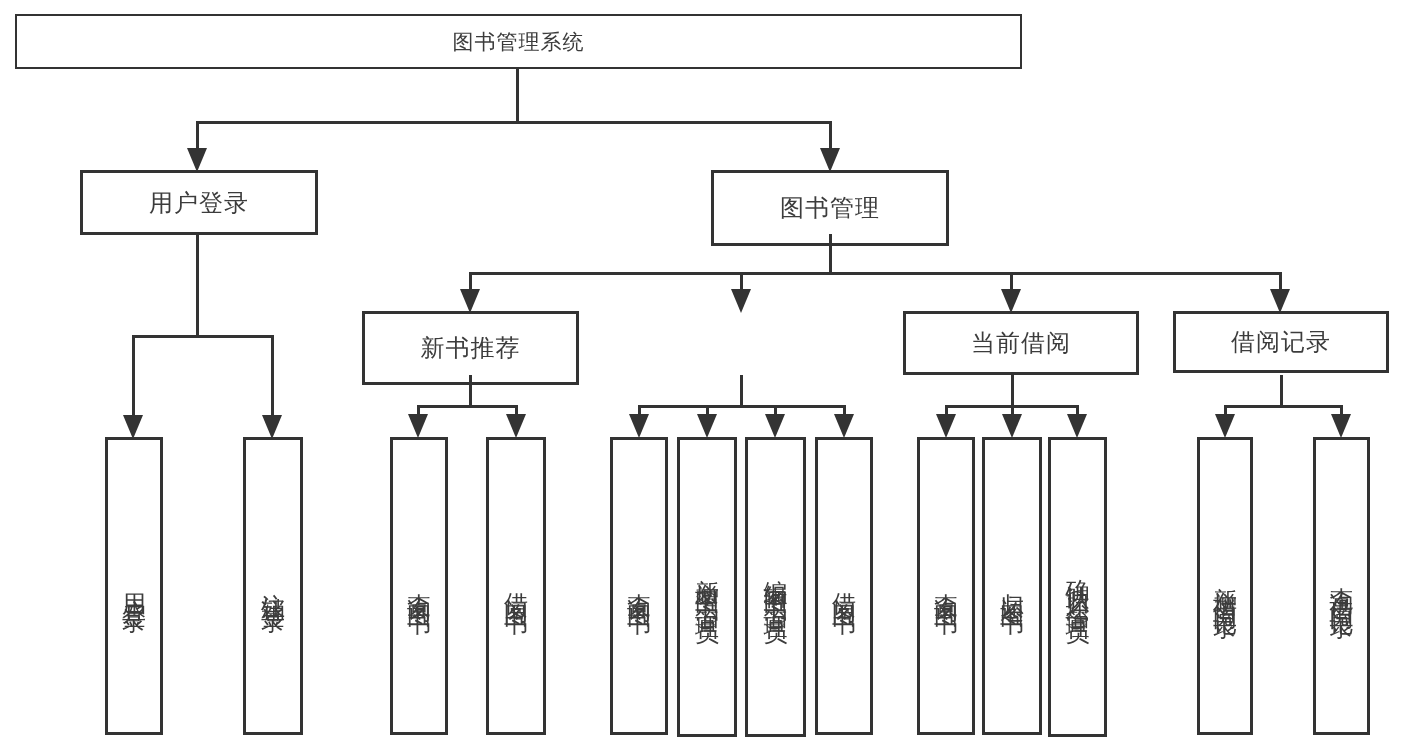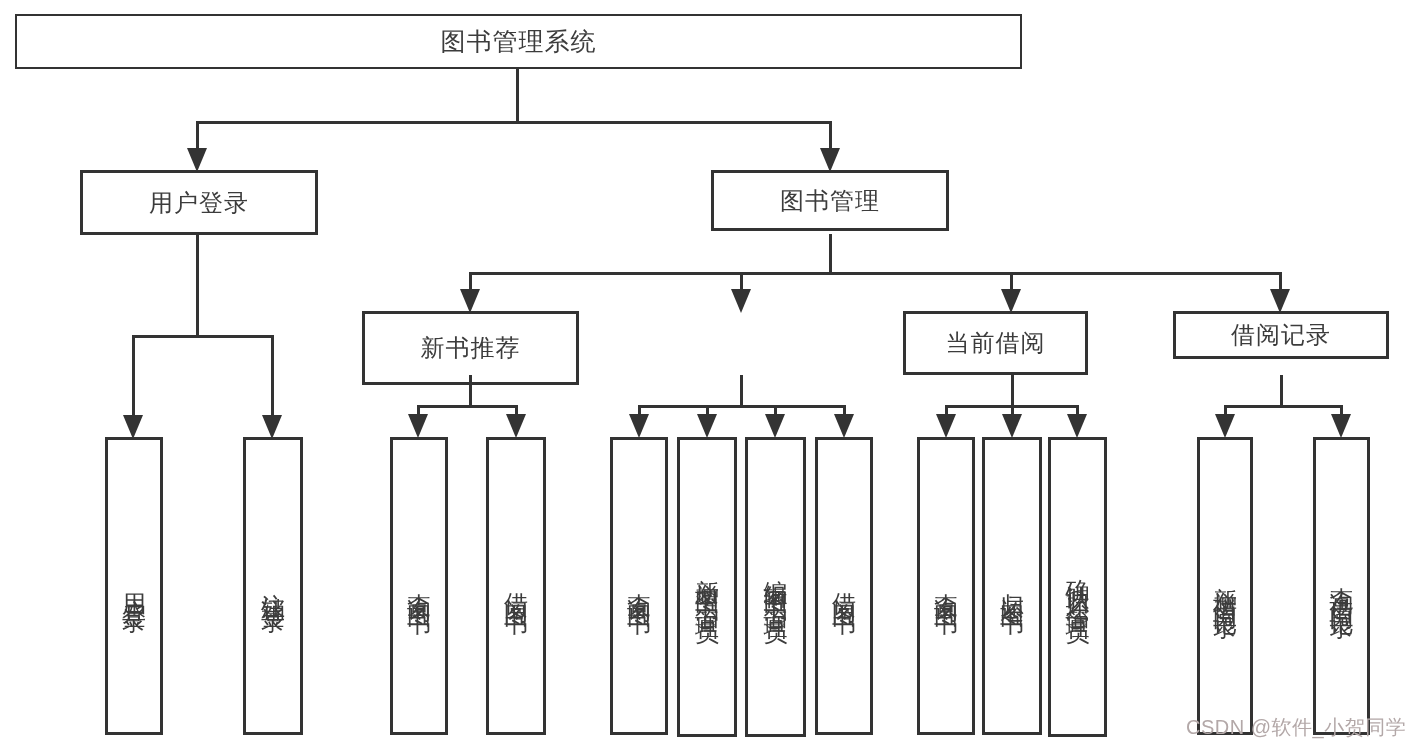--- a/index.html
+++ b/index.html
@@ -28,7 +28,7 @@
     letter-spacing:1px;
     white-space:nowrap;
   }
-  .box.root{border-width:2px;font-size:25px;}
+  .box.root{border-width:2px;font-size:21px;}
   .box.vert{
     writing-mode:vertical-rl;
     letter-spacing:6px;

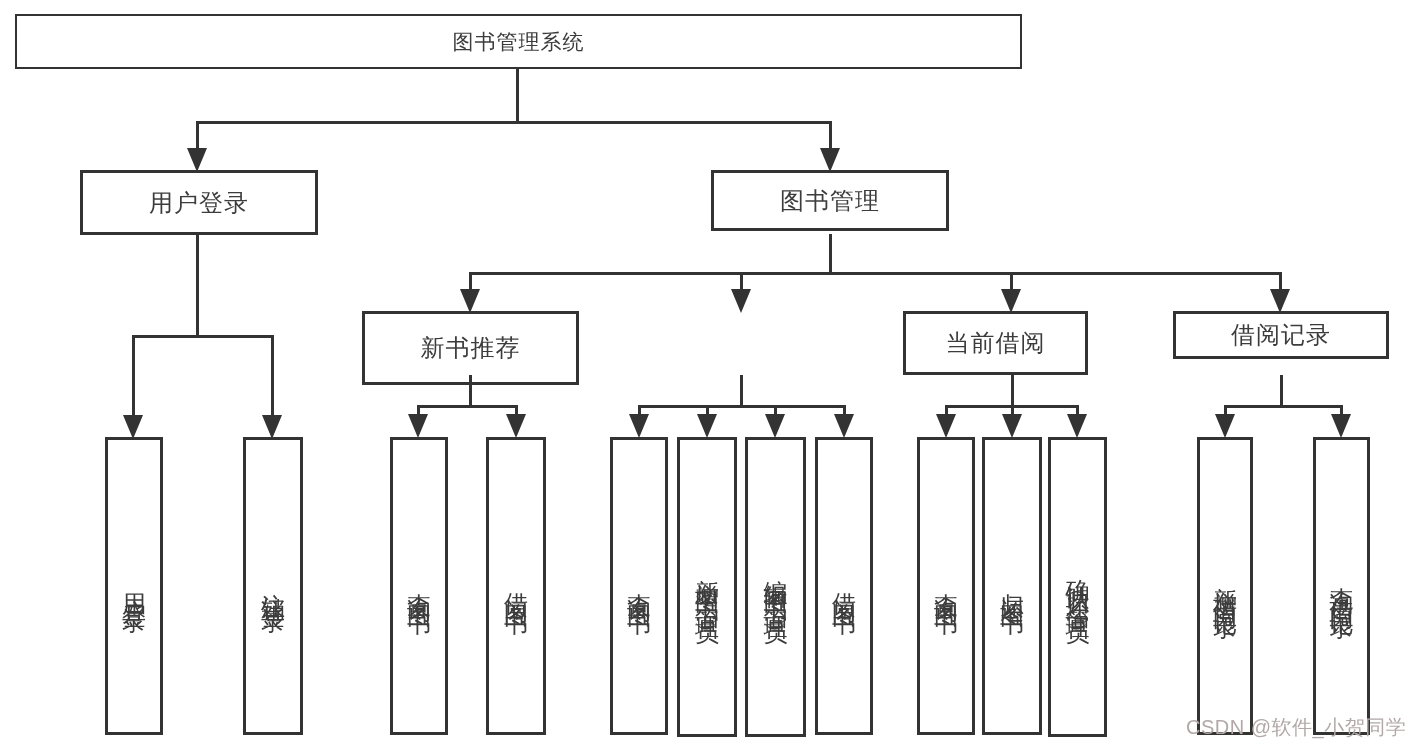--- a/index.html
+++ b/index.html
@@ -60,7 +60,7 @@
   <div class="box root" style="left:15px;top:14px;width:1007px;height:55px">图书管理系统</div>
 
   <div class="box" style="left:80px;top:170px;width:238px;height:65px">用户登录</div>
-  <div class="box" style="left:711px;top:170px;width:238px;height:61px">图书管理</div>
+  <div class="box" style="left:711px;top:170px;width:238px;height:76px">图书管理</div>
 
   <div class="box" style="left:362px;top:311px;width:217px;height:74px">新书推荐</div>
   <div class="box" style="left:903px;top:311px;width:185px;height:64px">当前借阅</div>

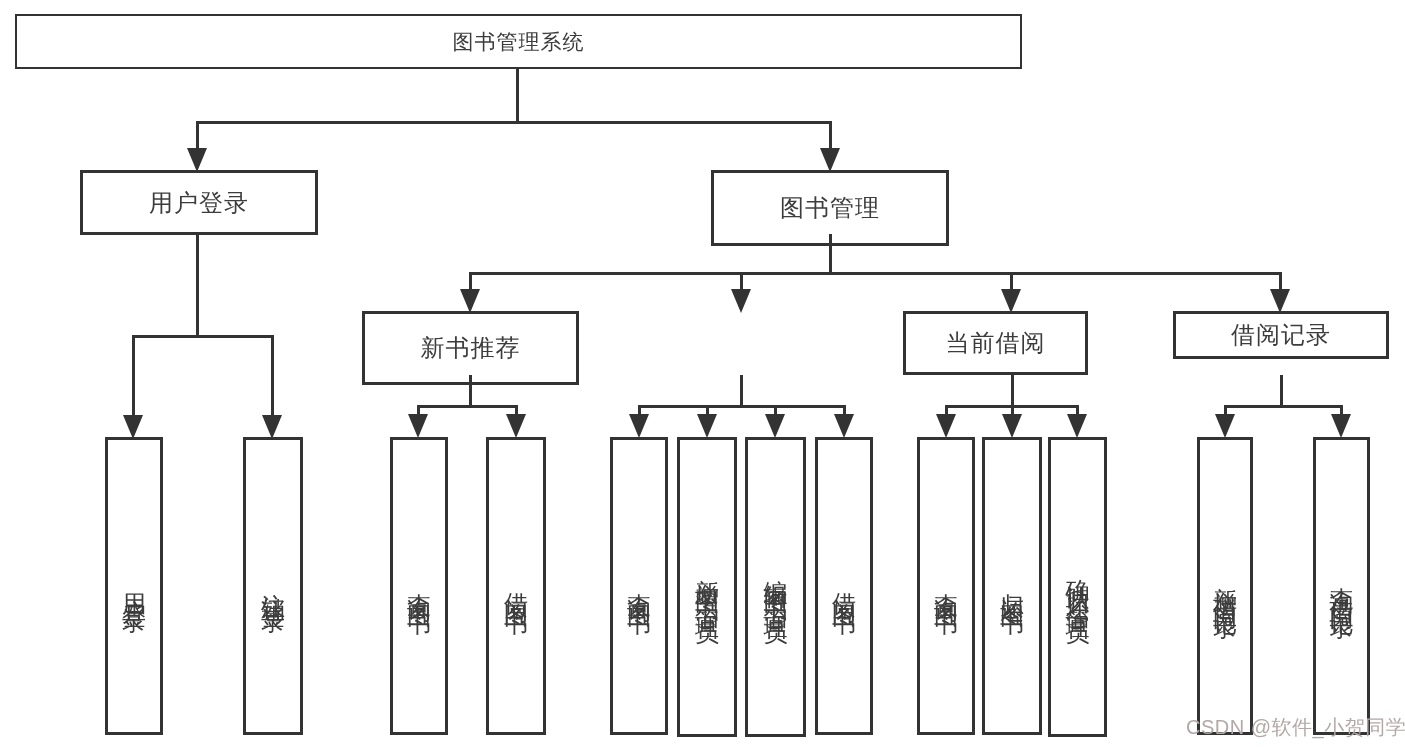--- a/index.html
+++ b/index.html
@@ -63,7 +63,7 @@
   <div class="box" style="left:711px;top:170px;width:238px;height:76px">图书管理</div>
 
   <div class="box" style="left:362px;top:311px;width:217px;height:74px">新书推荐</div>
-  <div class="box" style="left:903px;top:311px;width:185px;height:64px">当前借阅</div>
+  <div class="box" style="left:903px;top:311px;width:236px;height:64px">当前借阅</div>
   <div class="box" style="left:1173px;top:311px;width:216px;height:48px">借阅记录</div>
 
   <div class="box vert" style="left:105px;top:437px;width:58px;height:298px">用户登录</div>

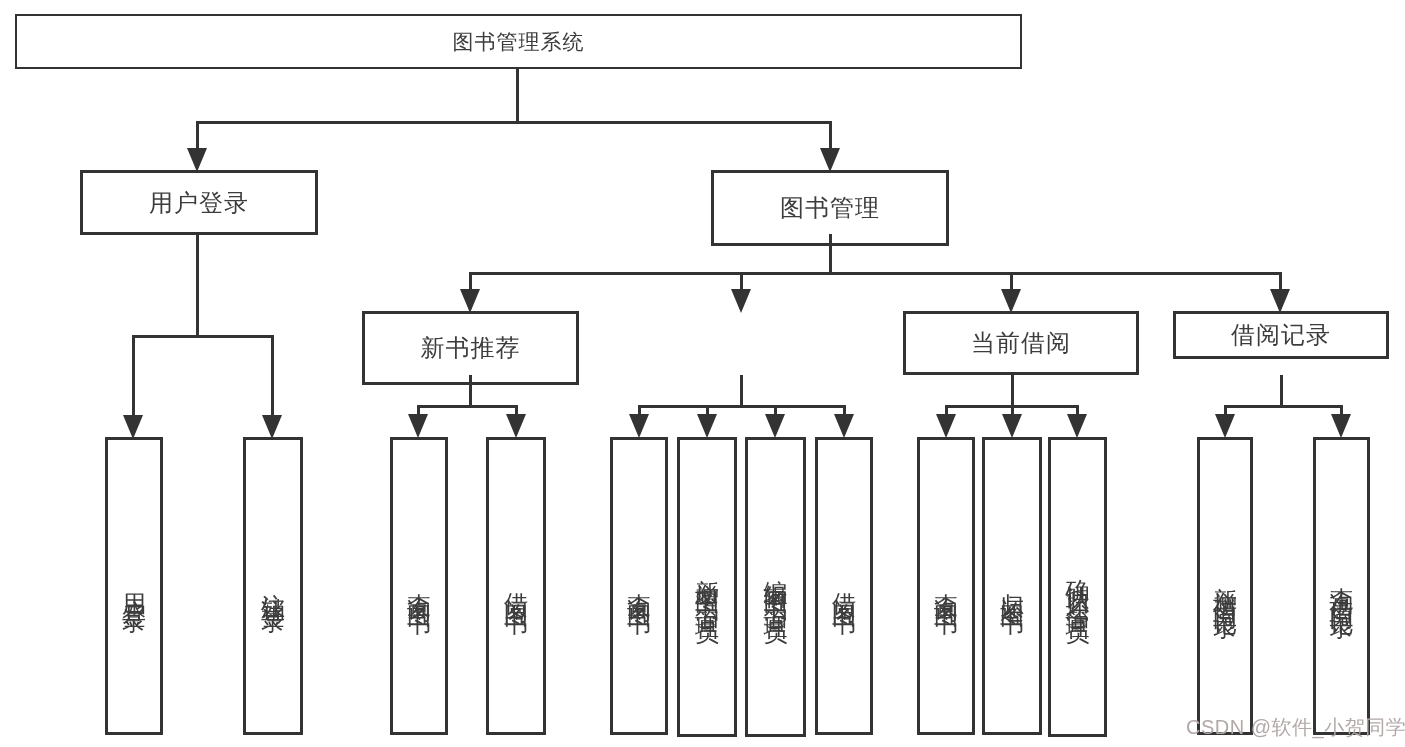--- a/index.html
+++ b/index.html
@@ -64,7 +64,7 @@
 
   <div class="box" style="left:362px;top:311px;width:217px;height:74px">新书推荐</div>
   <div class="box" style="left:903px;top:311px;width:236px;height:64px">当前借阅</div>
-  <div class="box" style="left:1173px;top:311px;width:216px;height:48px">借阅记录</div>
+  <div class="box" style="left:1173px;top:311px;width:216px;height:62px">借阅记录</div>
 
   <div class="box vert" style="left:105px;top:437px;width:58px;height:298px">用户登录</div>
   <div class="box vert" style="left:243px;top:437px;width:60px;height:298px">注销登录</div>

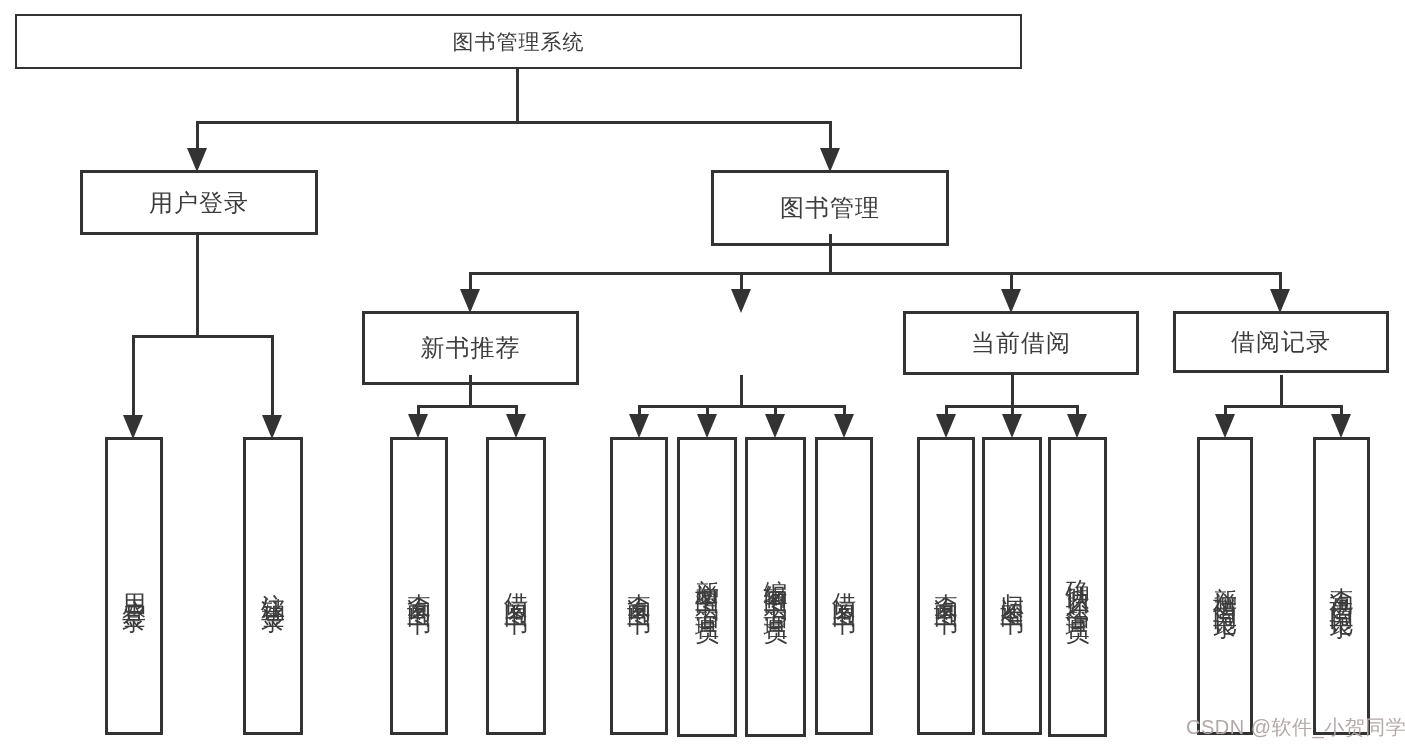--- a/index.html
+++ b/index.html
@@ -84,7 +84,6 @@
   <div class="box vert" style="left:1197px;top:437px;width:56px;height:298px">新增借阅记录</div>
   <div class="box vert" style="left:1313px;top:437px;width:57px;height:298px">查询借阅记录</div>
 
-  <div class="watermark">CSDN @软件_小贺同学</div>
 <div class="vline" style="left: 515.5px; top: 69px; width: 3px; height: 54px;"></div>
     <div class="vline" style="left: 195.5px; top: 235px; width: 3px; height: 102px;"></div>
     <div class="vline" style="left: 828.5px; top: 234px; width: 3px; height: 40px;"></div>

